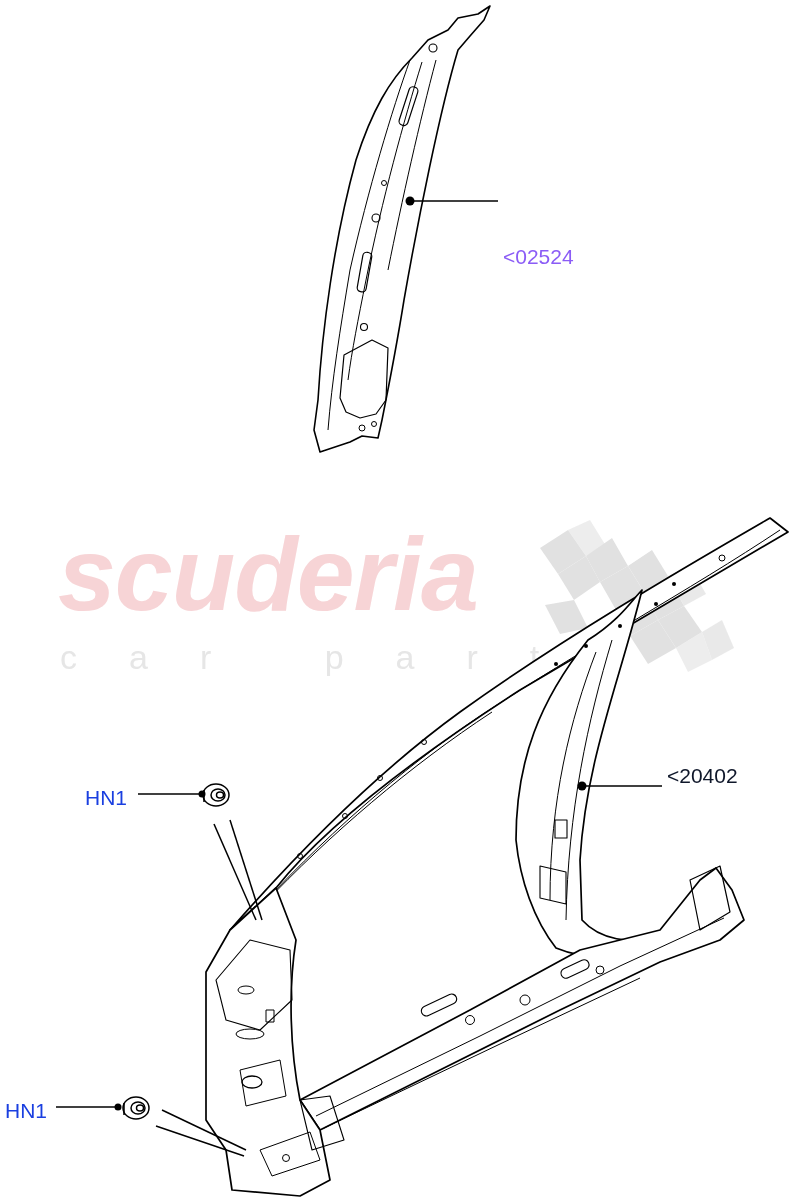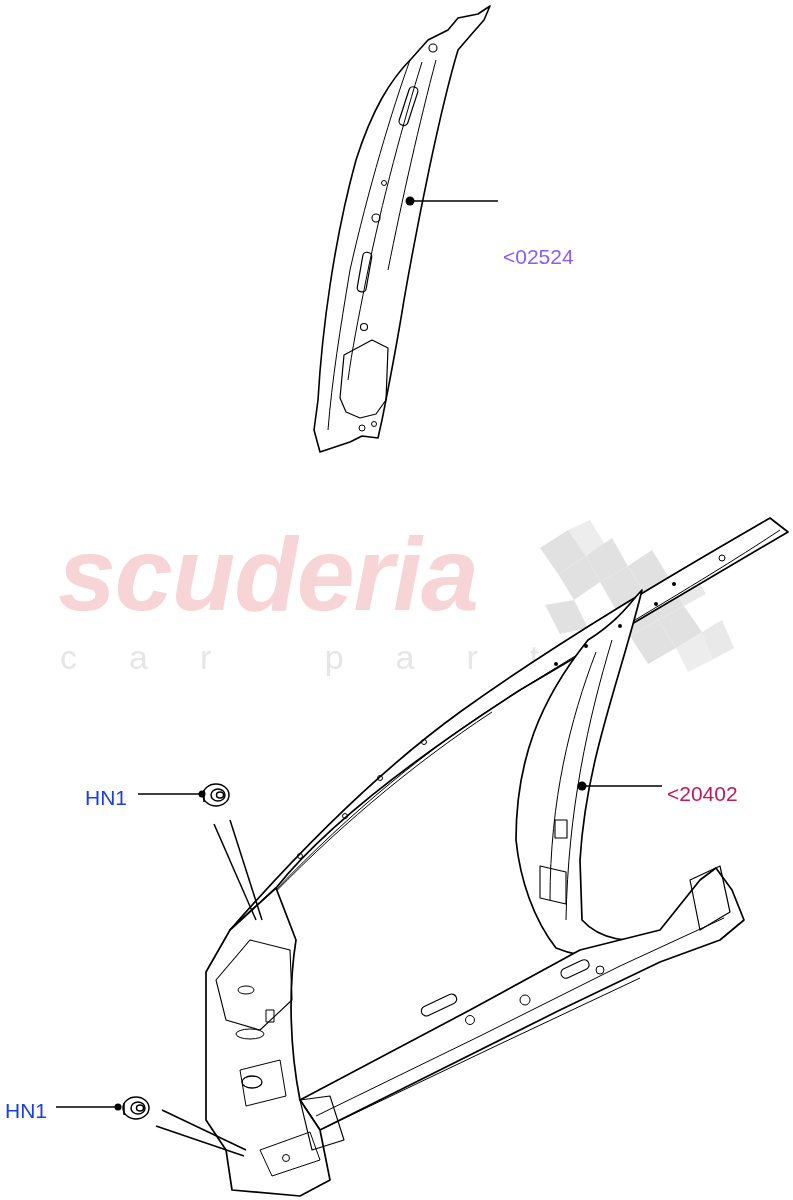--- a/index.html
+++ b/index.html
@@ -137,7 +137,7 @@
 </svg>
 
 <div class="callout" style="left:503px; top:198px; color:#8b5cf6;margin-top:48px;">&lt;02524</div>
-<div class="callout" style="left:667px; top:783px; color:#be185d;">&lt;20402</div>
+<div class="callout" style="left:667px; top:765px; color:#0f172a;">&lt;20402</div>
 <div class="callout" style="left:85px; top:787px; color:#1a3fe0;">HN1</div>
 <div class="callout" style="left:5px; top:1100px; color:#1a3fe0;">HN1</div>
 

